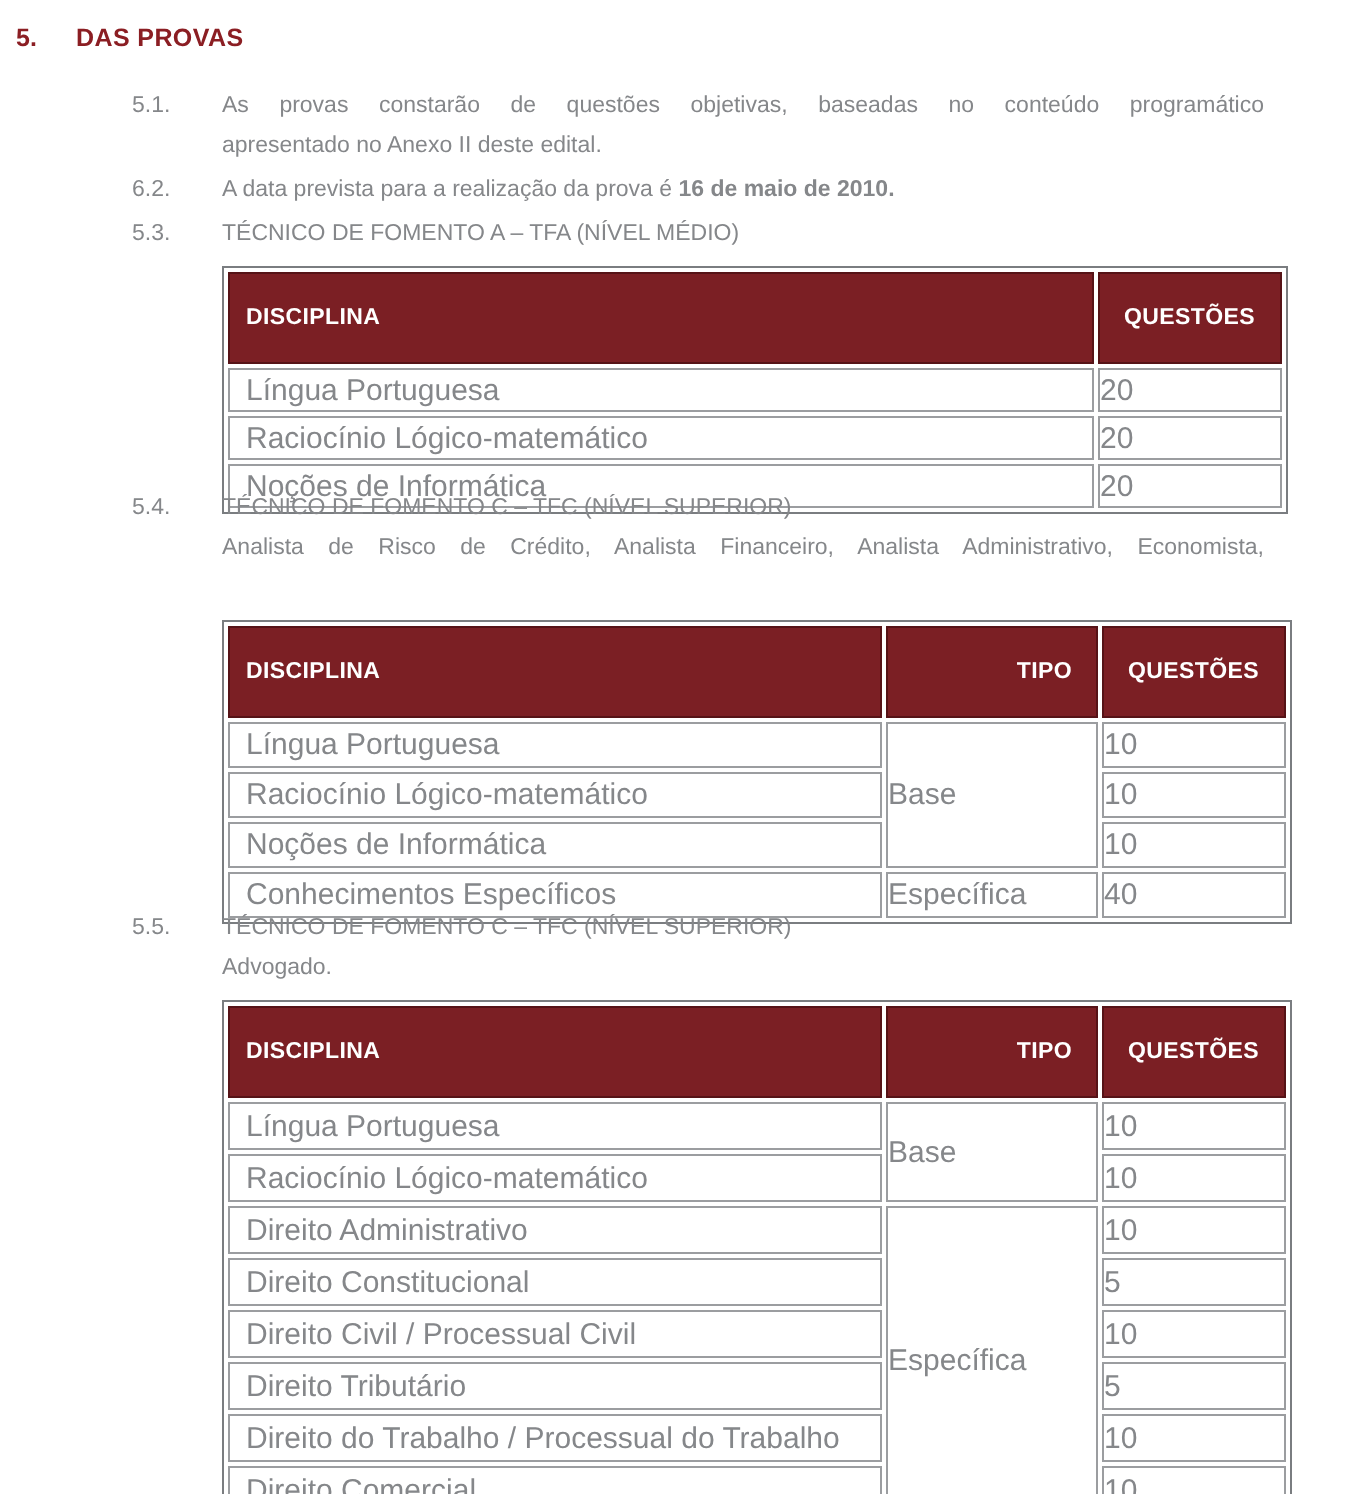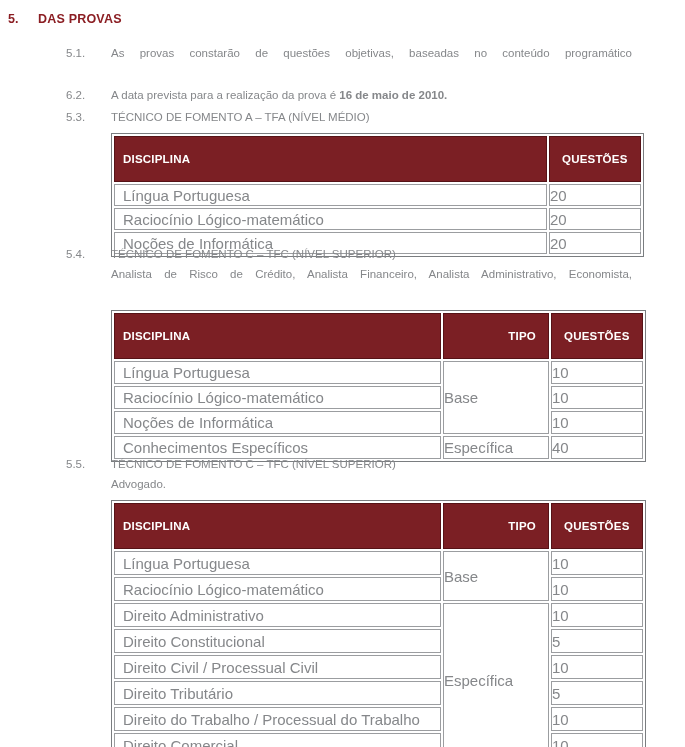--- a/index.html
+++ b/index.html
@@ -53,6 +53,7 @@
     <span class="num">5.1.</span>
     <div class="body">
       <div class="justify">As provas constarão de questões objetivas, baseadas no conteúdo programático</div>
+      <div>apresentado no Anexo II deste edital.</div>
     </div>
   </div>
 

